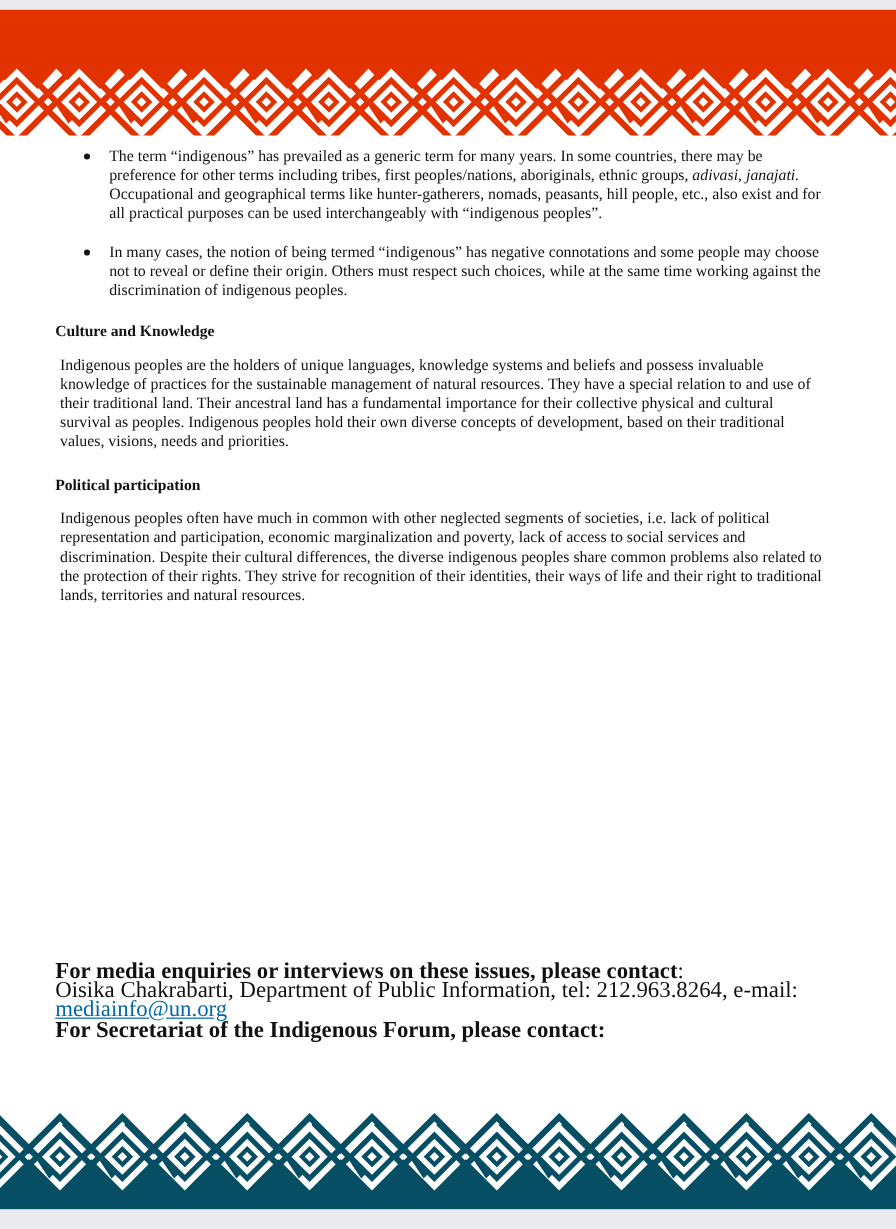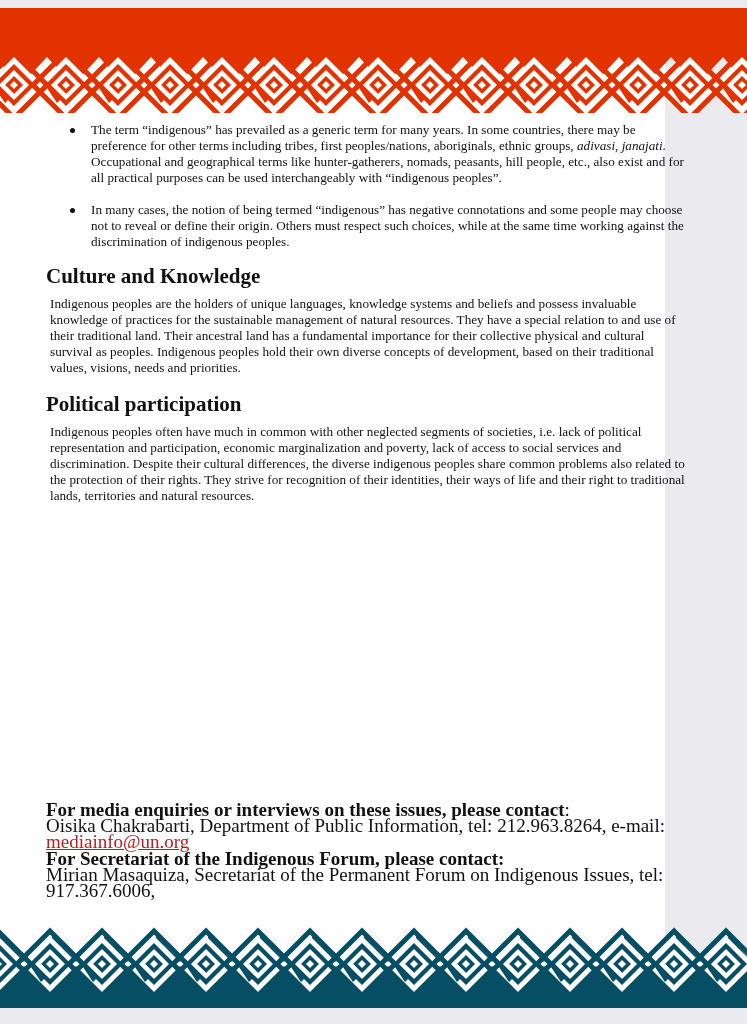--- a/index.html
+++ b/index.html
@@ -11,7 +11,7 @@
       position: relative;
     }
     .page {
-      position: absolute; left: 0; top: 8px; width: 665px; height: 1000px;
+      position: absolute; left: 0; top: 8px; width: 747px; height: 1000px;
       background: #ffffff;
     }
     .border-top {

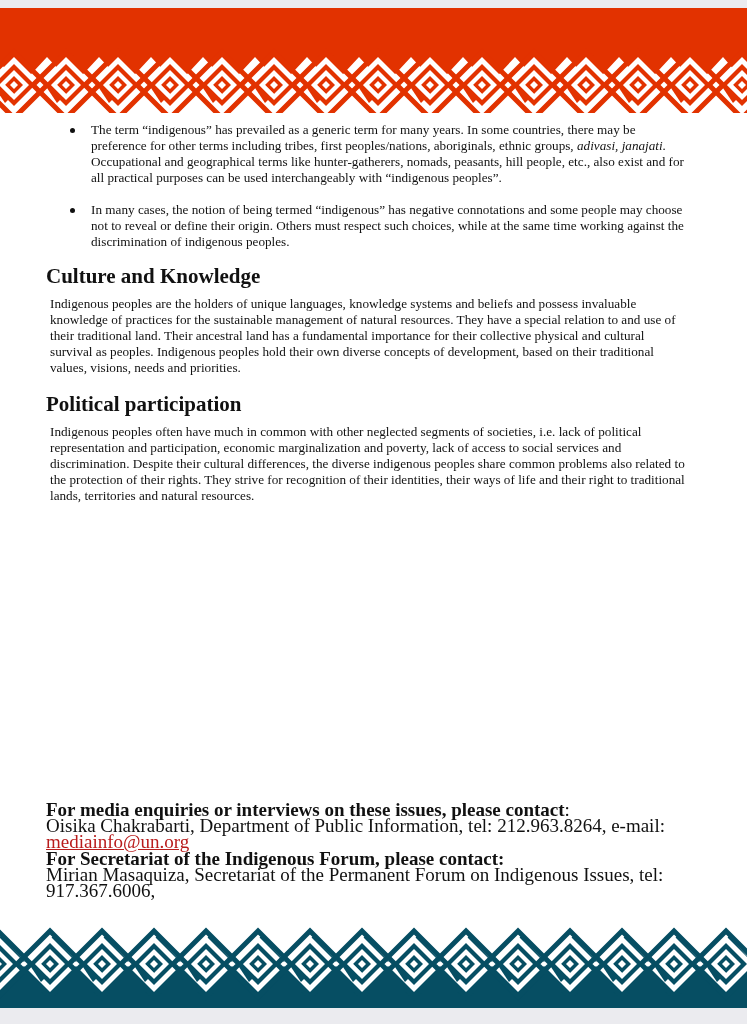--- a/index.html
+++ b/index.html
@@ -33,7 +33,7 @@
       border-radius: 50%; background: #111;
     }
     h2 {
-      font-size: 21px; font-weight: bold; margin: 0 0 10px 0; line-height: 20px;
+      font-size: 13px; font-weight: bold; margin: 0 0 10px 0; line-height: 20px;
     }
     h2.h-culture { margin-top: 0; }
     p { margin: 0 0 14px 4px; font-family: Liberation Serif, serif; }

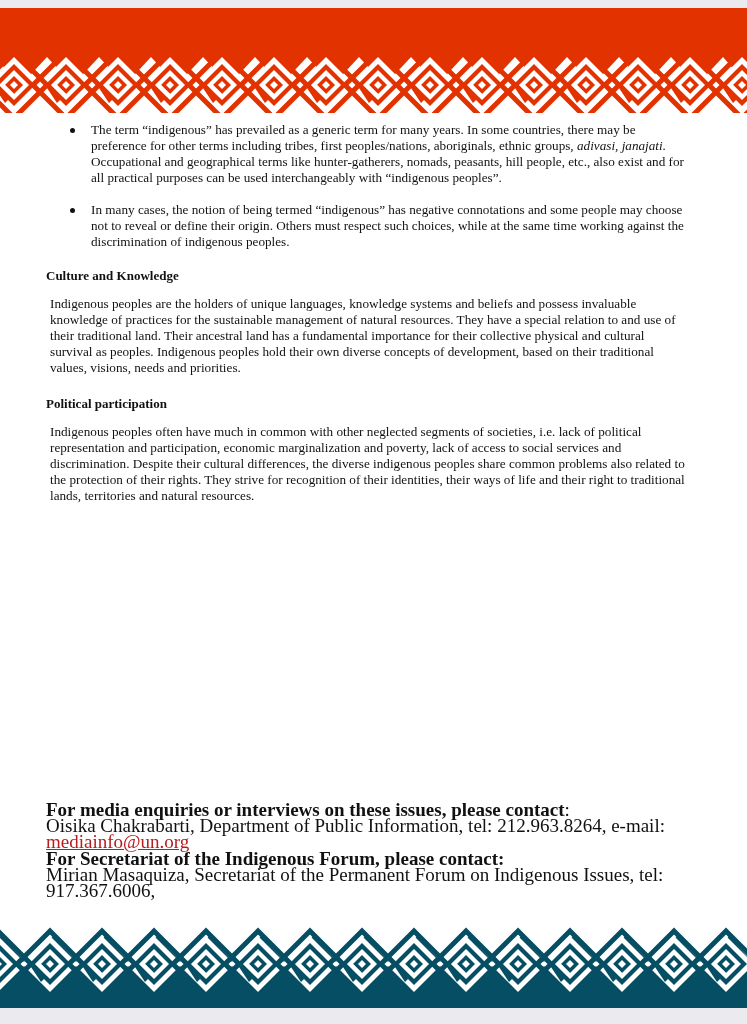--- a/index.html
+++ b/index.html
@@ -43,7 +43,7 @@
       font-size: 19px; line-height: 16.2px;
     }
     .contact .bold { font-weight: bold; }
-    .contact a { color: #b91c1c; text-decoration: underline; }
+    .contact a { color: #0369a1; text-decoration: underline; }
   </style>
 </head>
 <body>

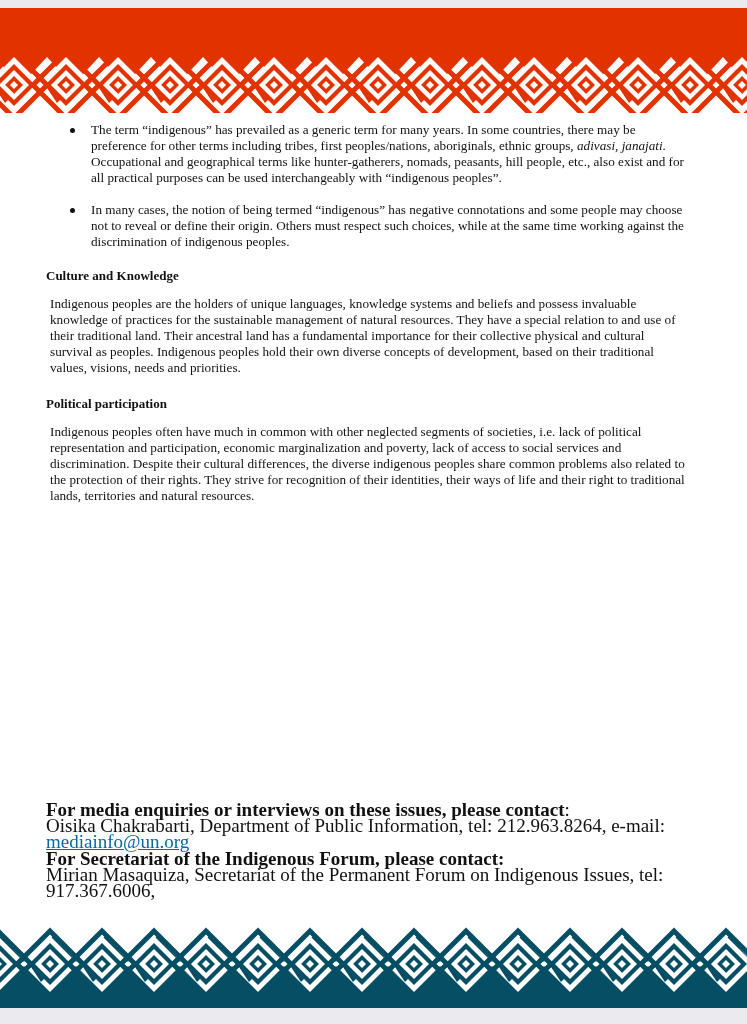--- a/index.html
+++ b/index.html
@@ -154,7 +154,6 @@
     <div><span class="bold">For media enquiries or interviews on these issues, please contact</span><span>:</span></div>
     <div><span>Oisika Chakrabarti, Department of Public Information, tel: 212.963.8264, e-mail: </span><a href="#">mediainfo@un.org</a></div>
     <div class="bold">For Secretariat of the Indigenous Forum, please contact:</div>
-    <div>Mirian Masaquiza, Secretariat of the Permanent Forum on Indigenous Issues, tel: 917.367.6006,</div>
   </div>
 
   <svg class="border-bottom" viewBox="0 0 747 82" preserveAspectRatio="none">

